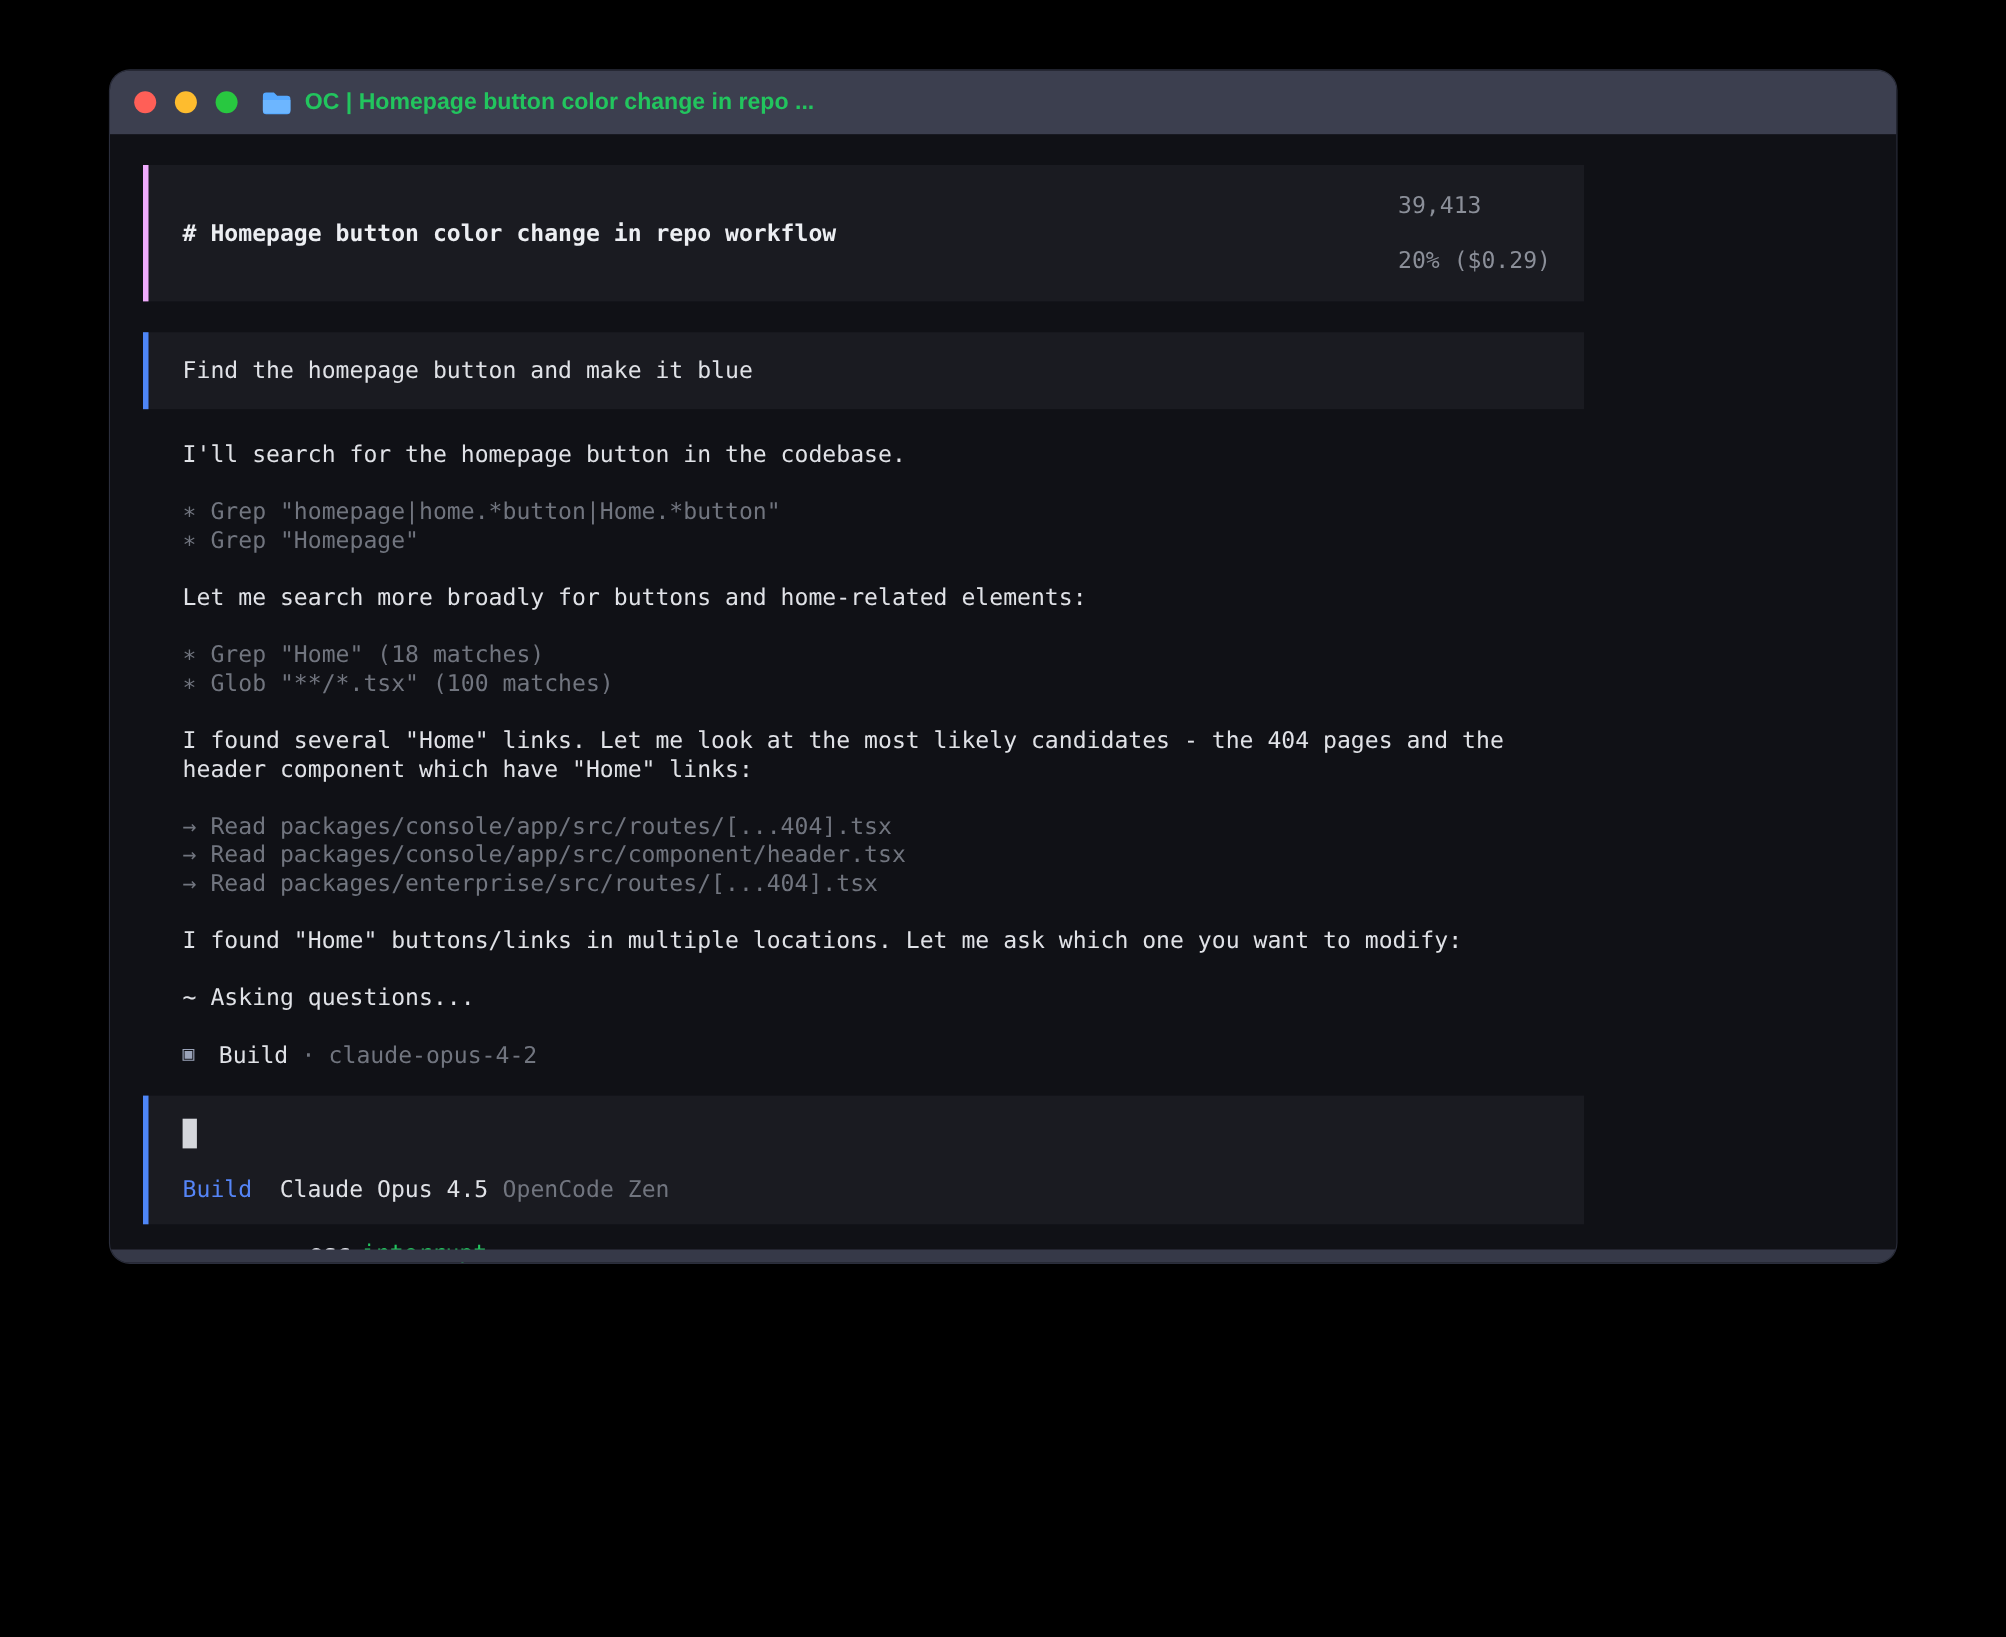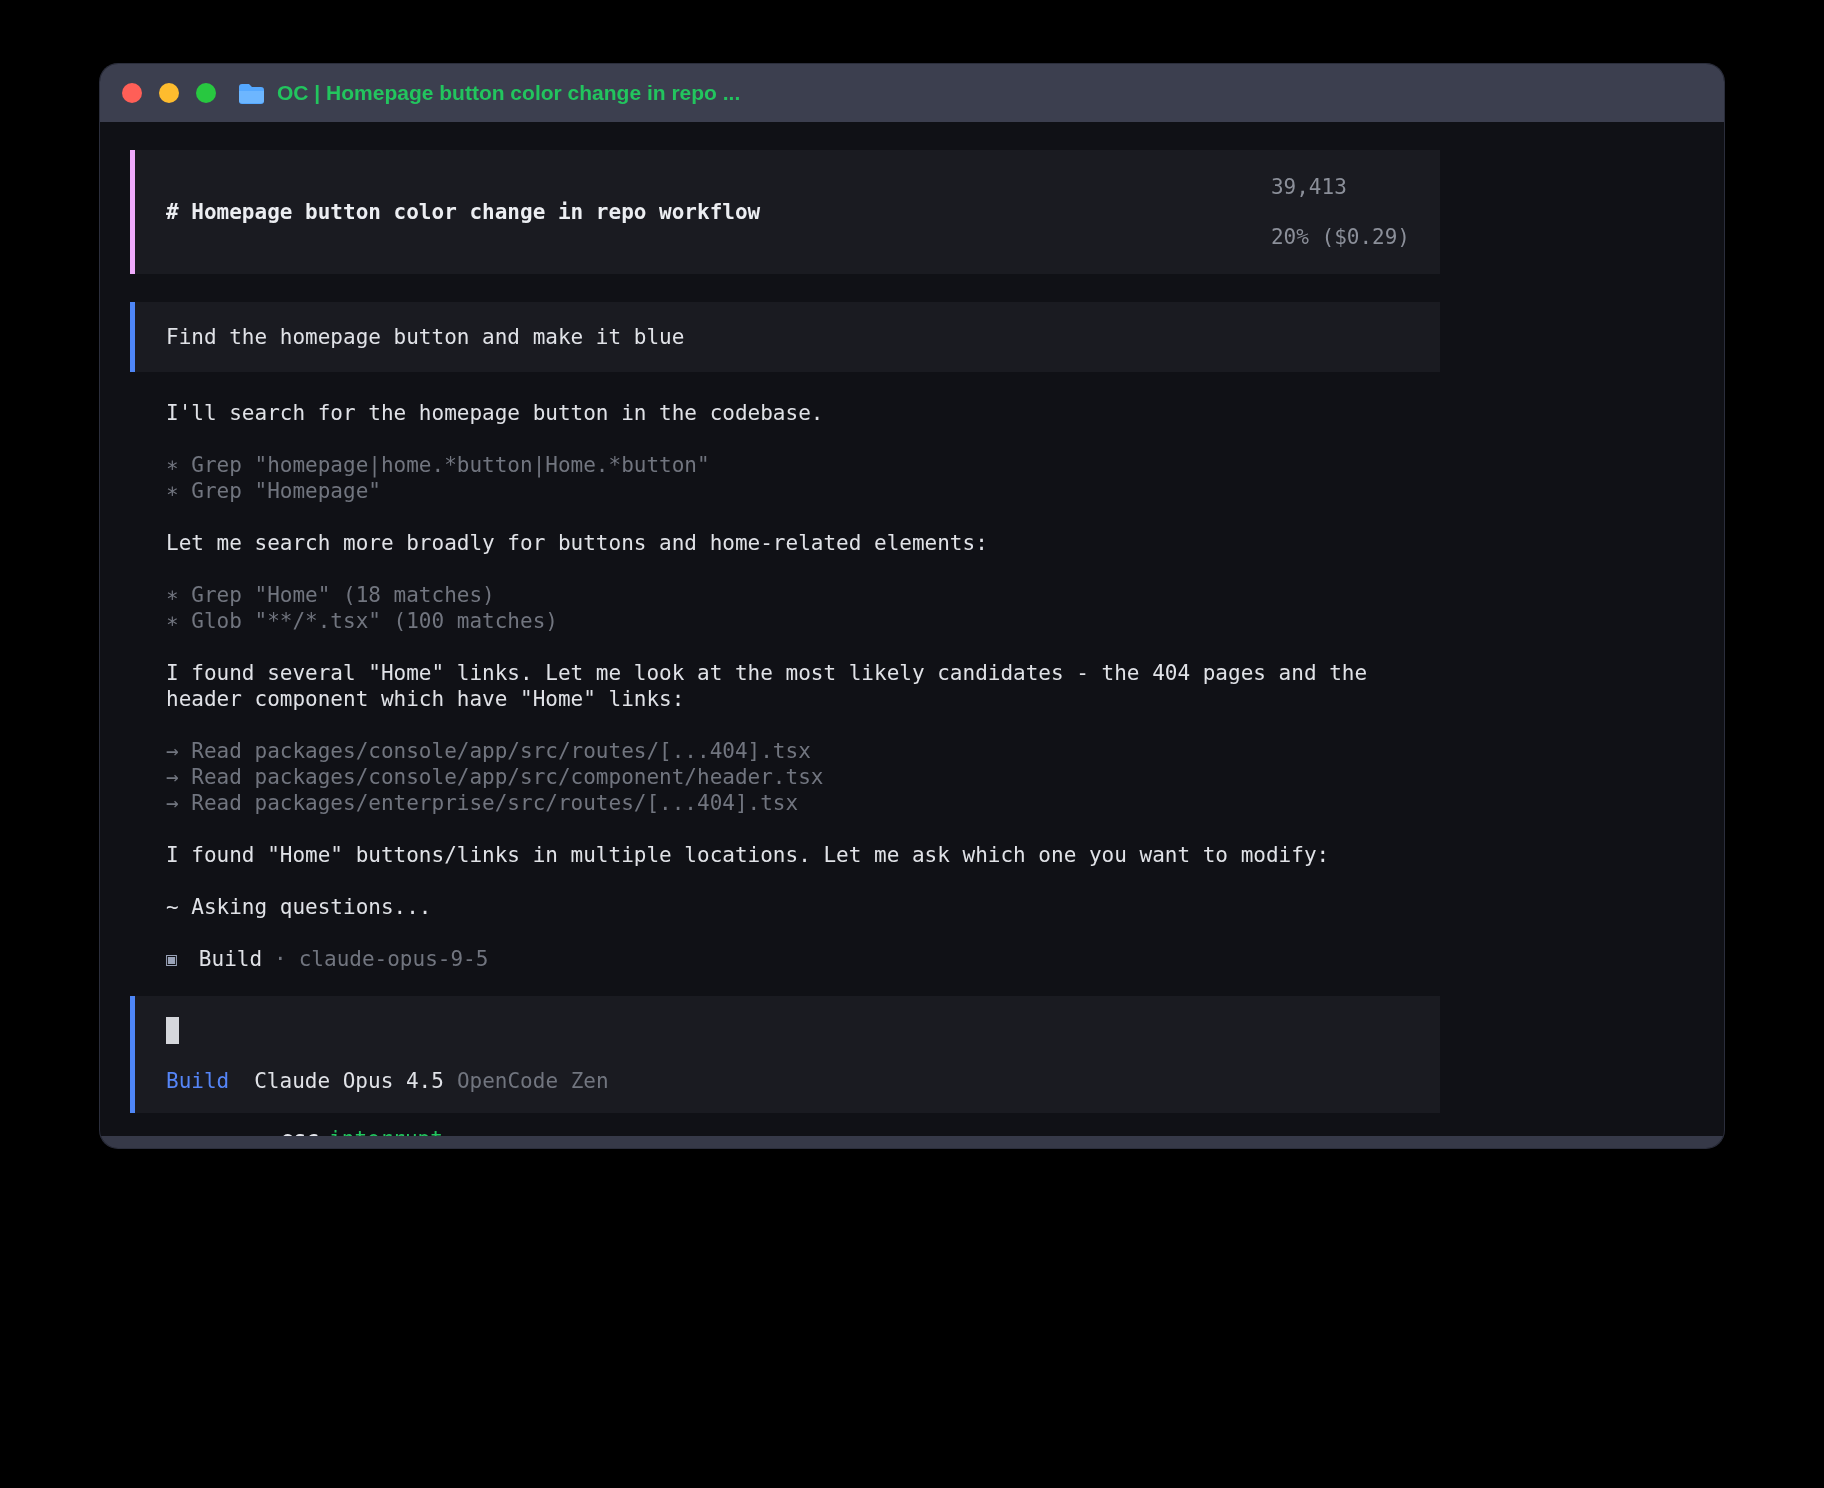--- a/index.html
+++ b/index.html
@@ -174,7 +174,7 @@
         <span class="agent-icon">▣</span>
         <span class="agent-name">Build</span>
         <span class="agent-sep">·</span>
-        <span class="agent-model">claude-opus-9-5</span>
+        <span class="agent-model">claude-opus-4-2</span>
       </div>
     </div>
 

